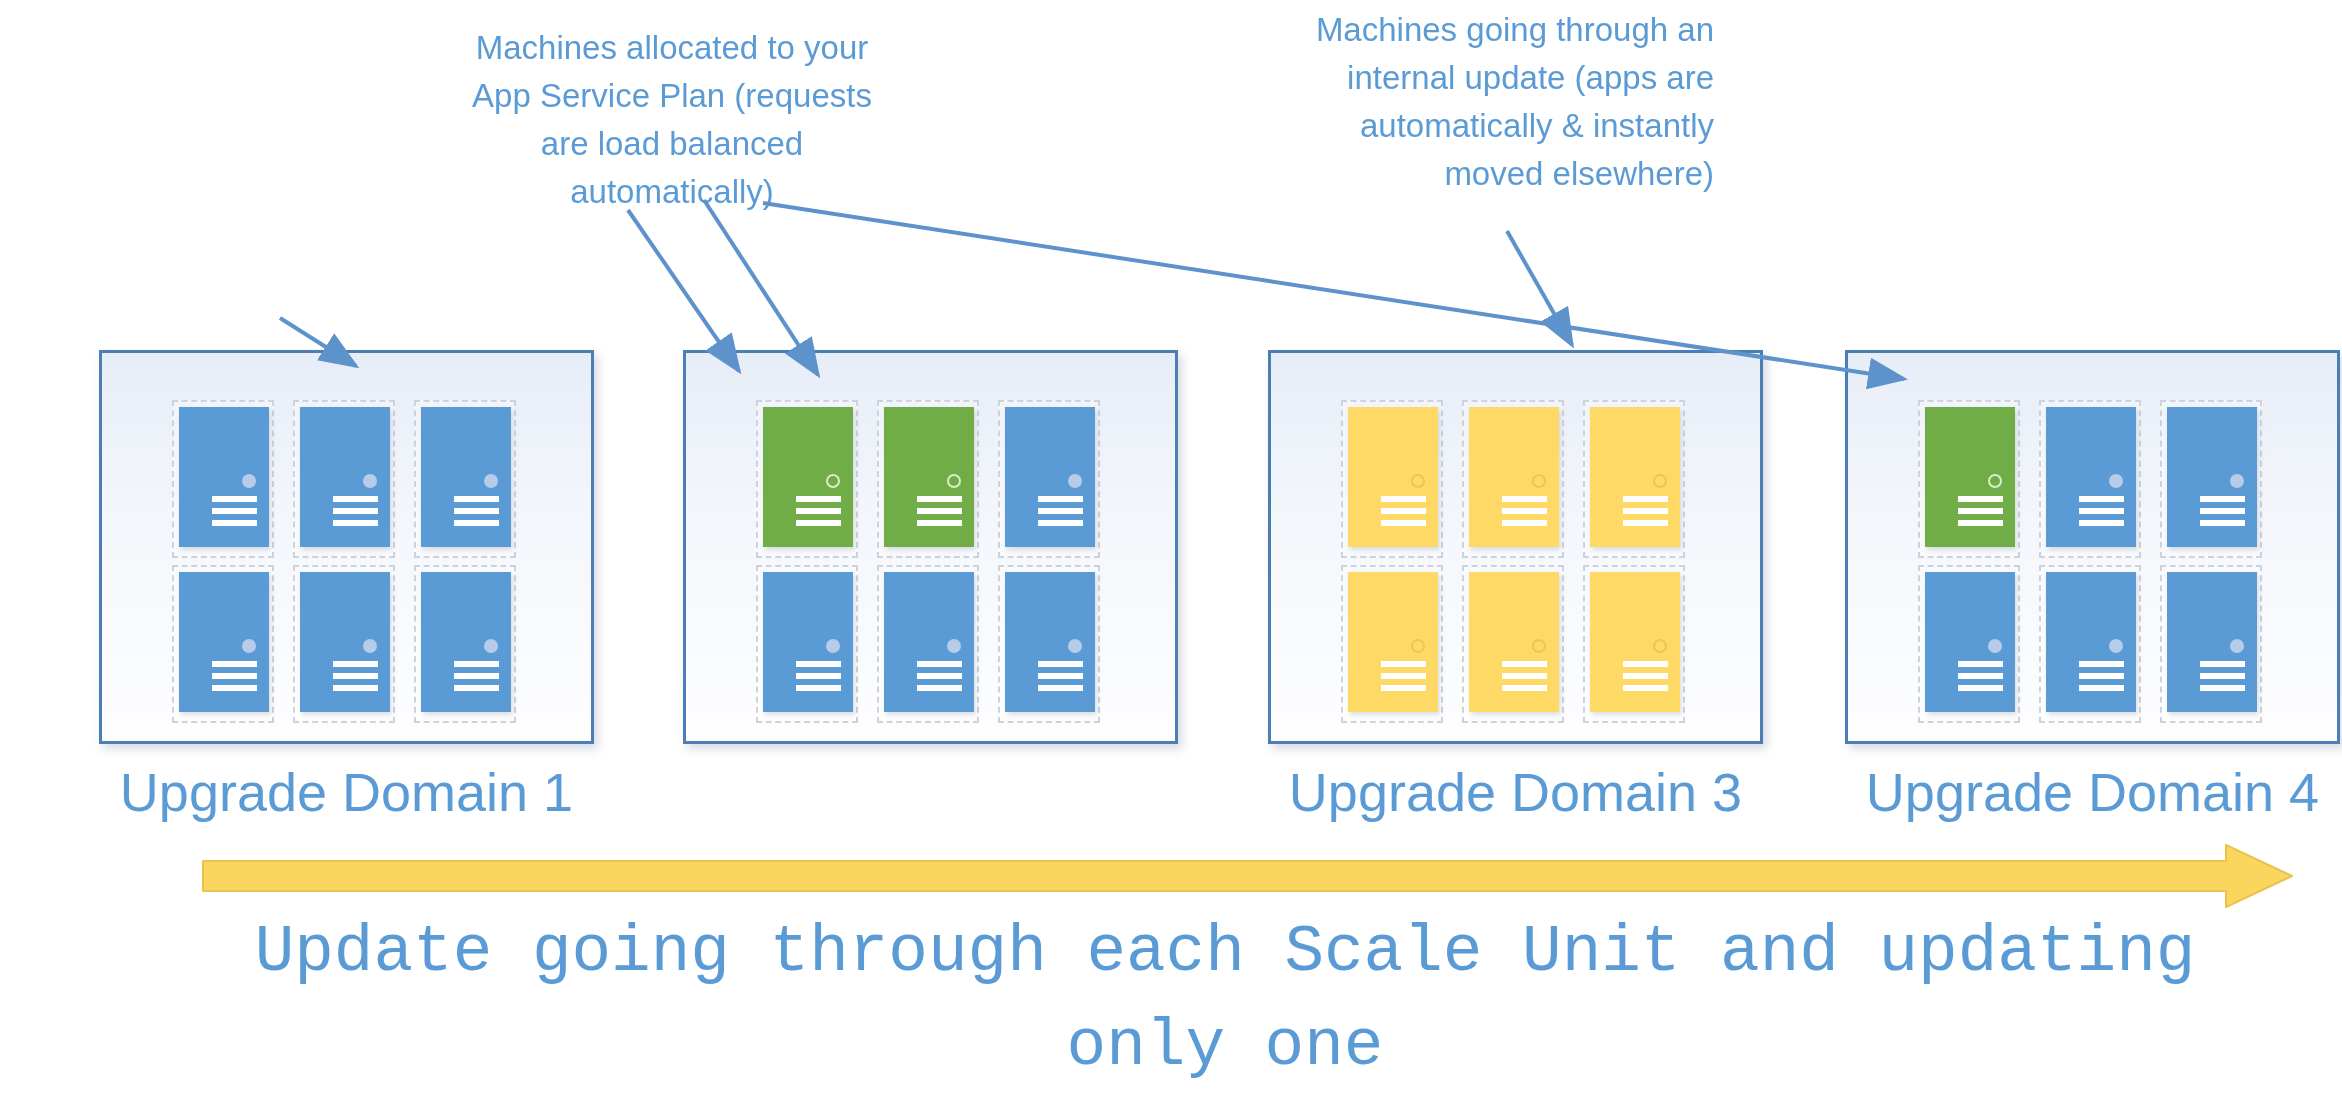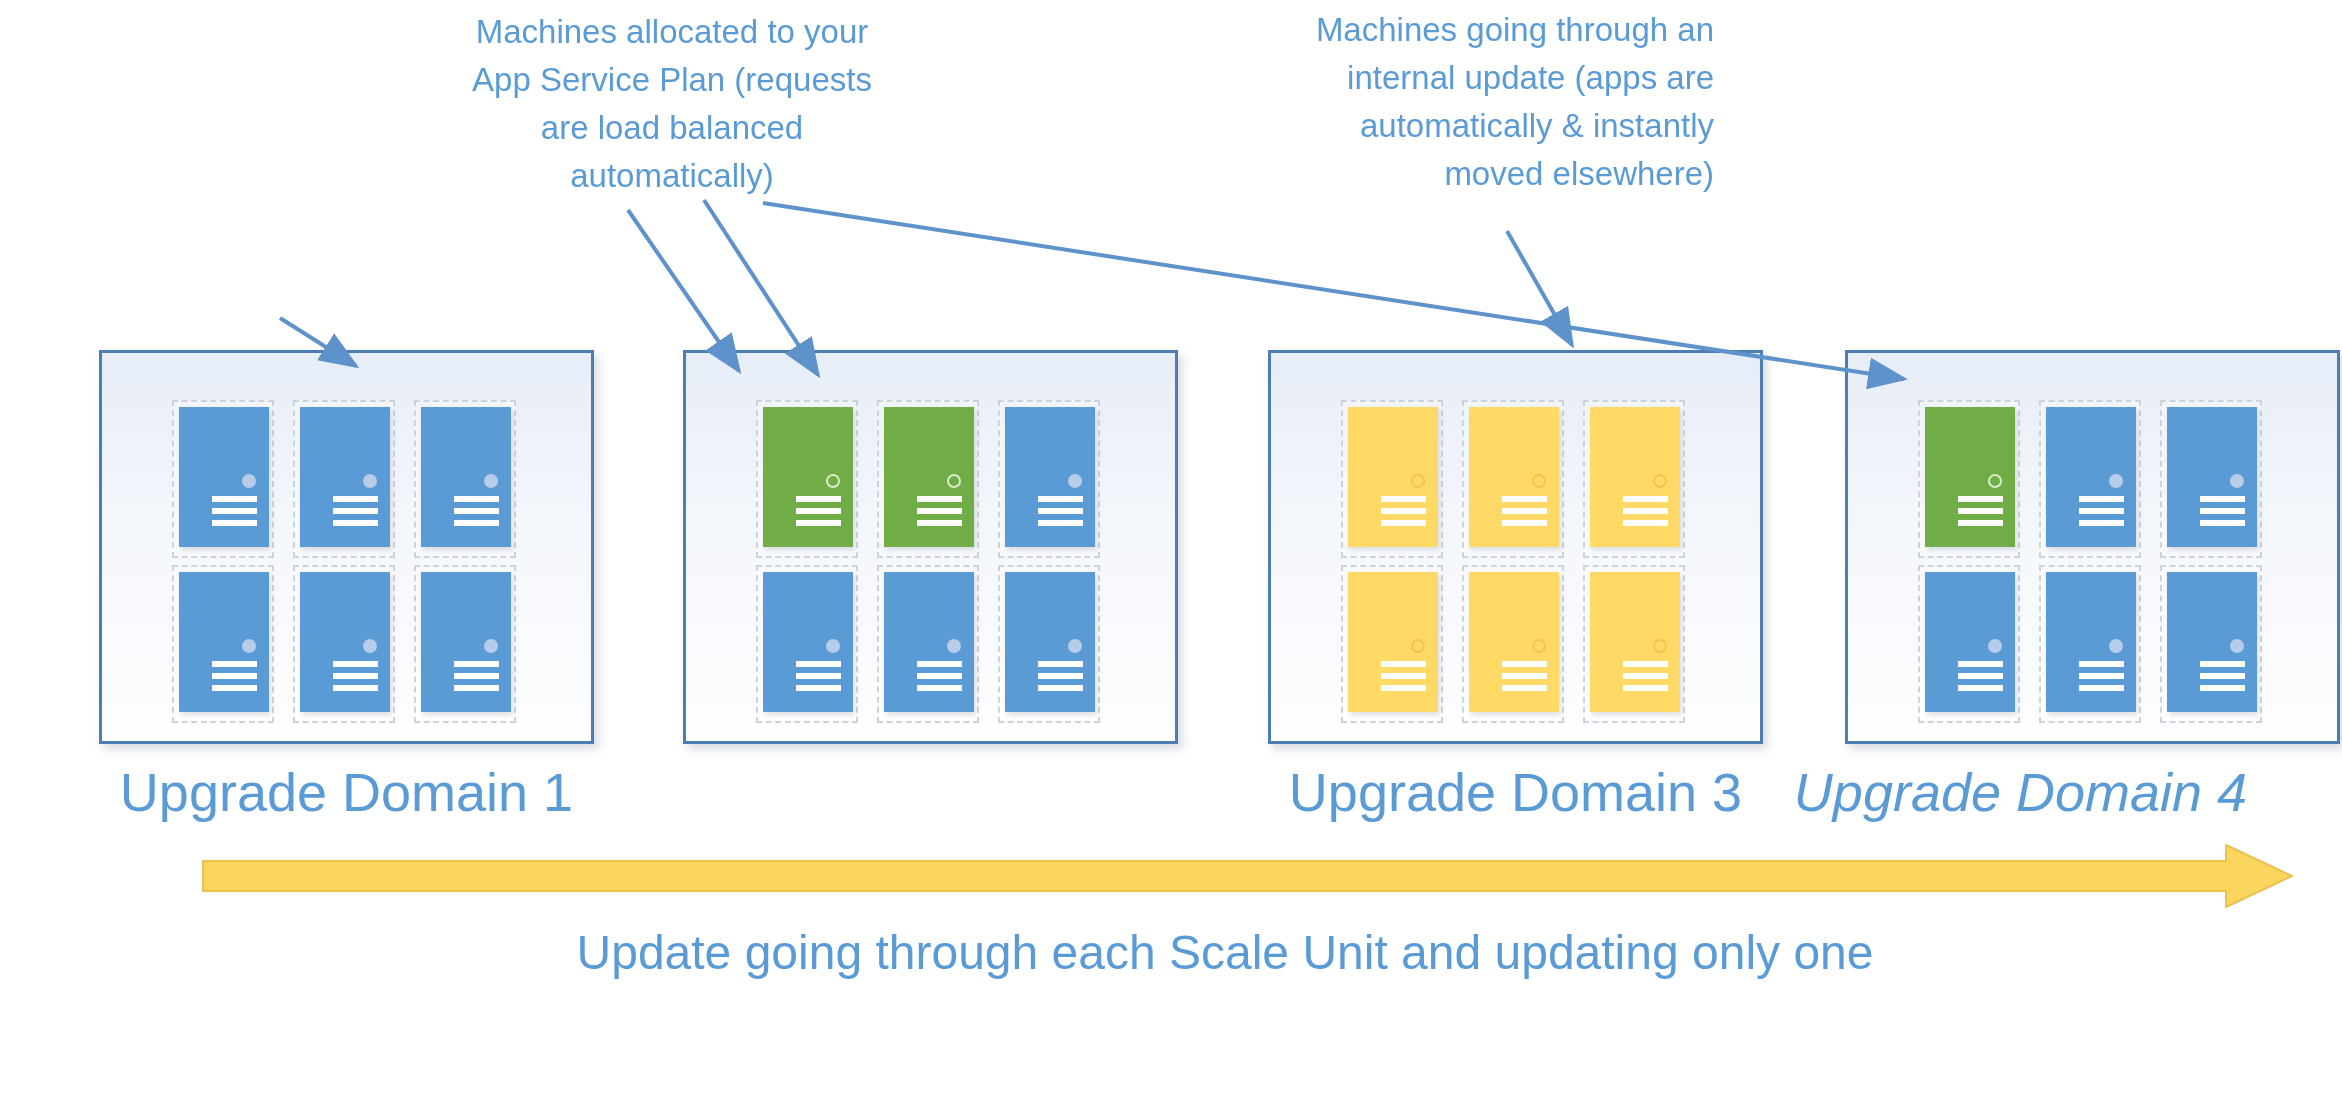--- a/index.html
+++ b/index.html
@@ -11,7 +11,7 @@
   .callout{position:absolute;color:#5B9BD5;text-align:center;
            font-size:33px;line-height:48px;z-index:5;}
   .callout-other{left:29px;top:206px;width:450px;}
-  .callout-asp{left:422px;top:8px;width:500px;}
+  .callout-asp{left:422px;top:24px;width:500px;}
   .callout-update{left:1214px;top:6px;width:500px;text-align:right;}
 
   

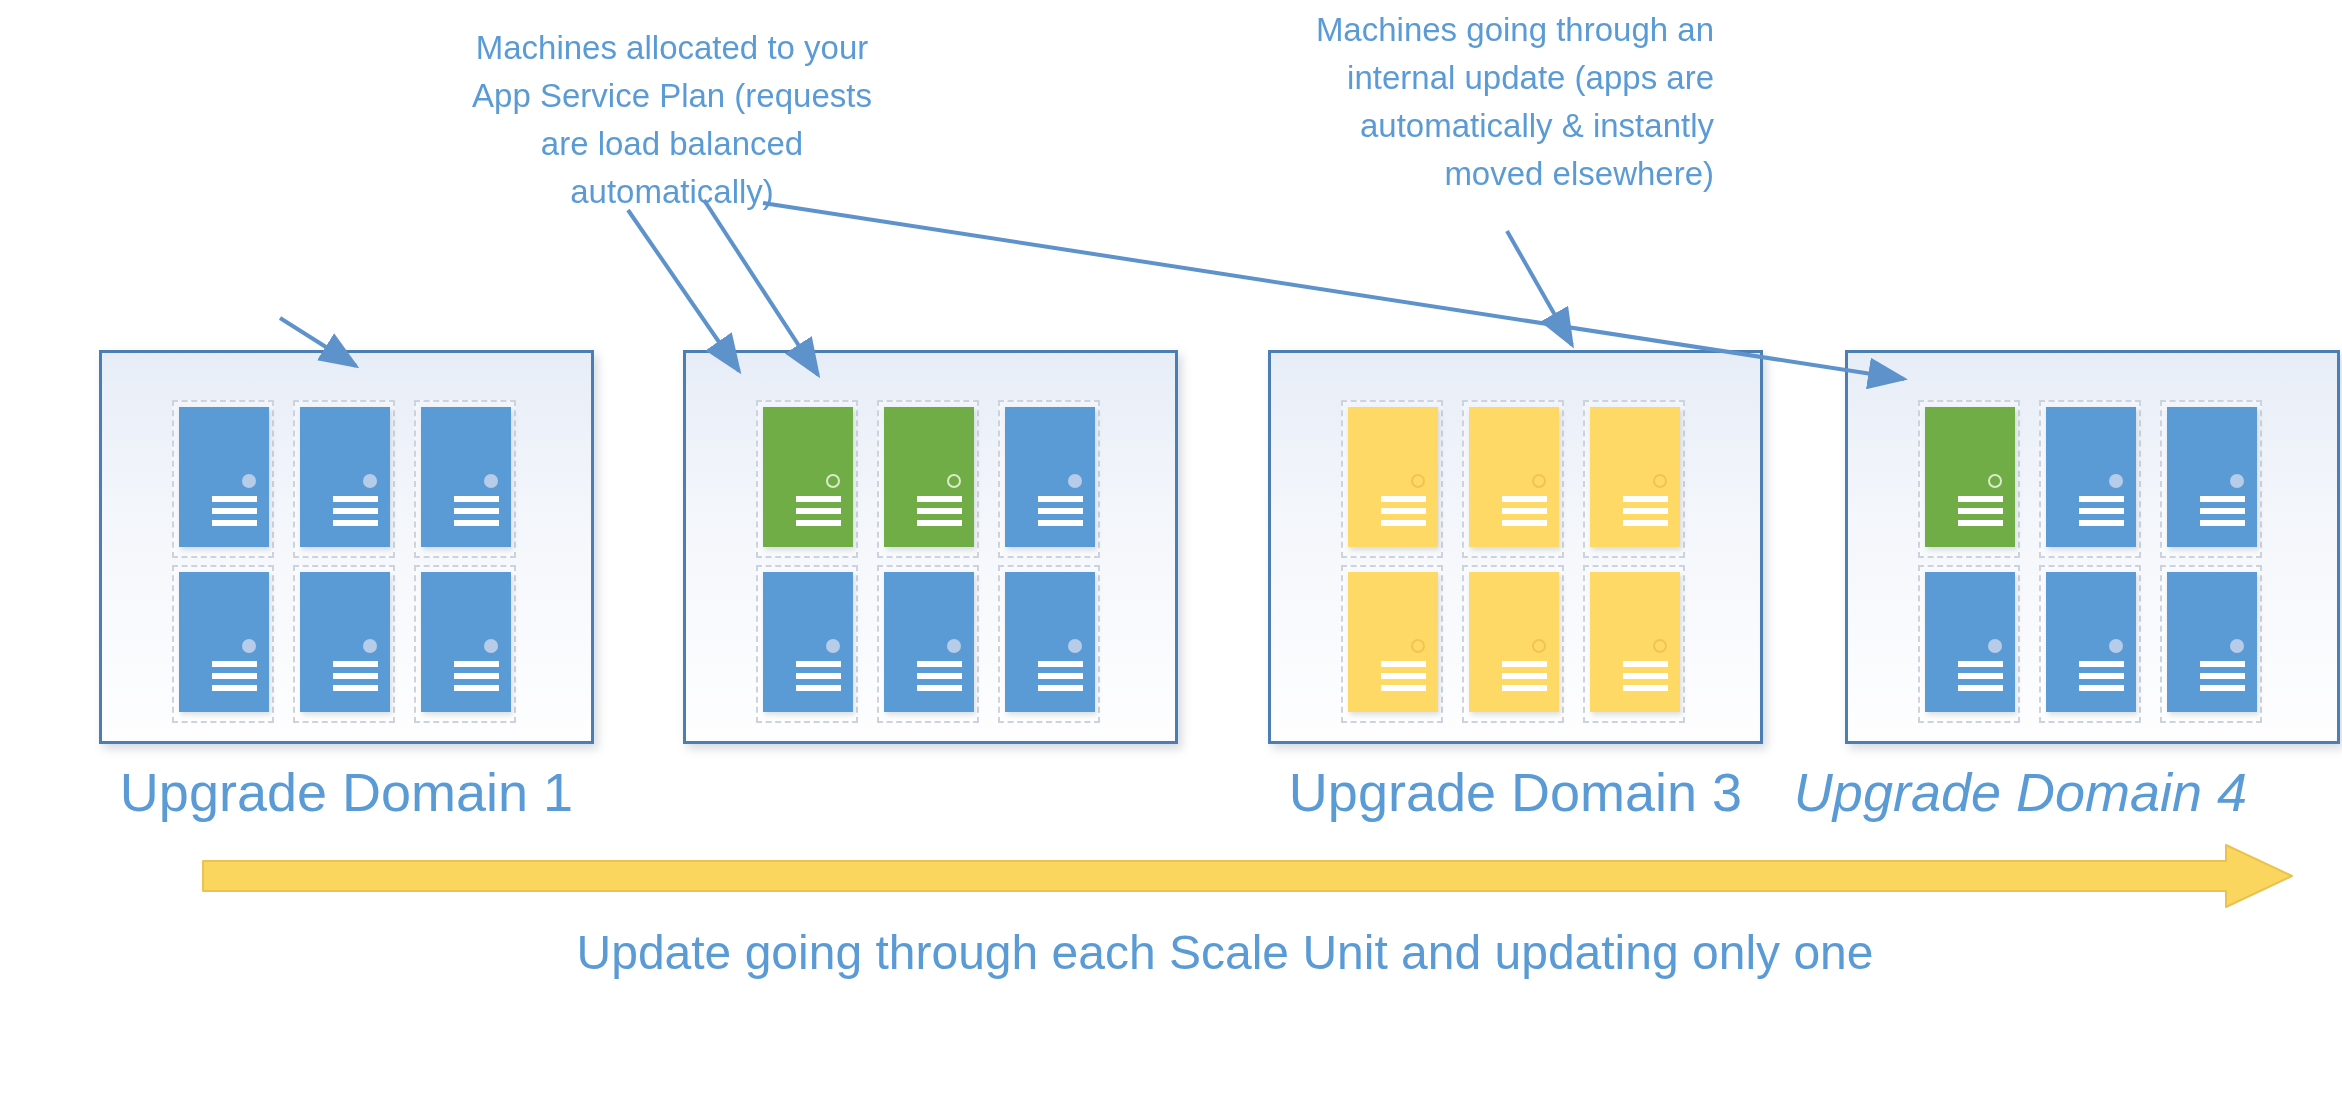--- a/index.html
+++ b/index.html
@@ -36,7 +36,7 @@
   
   .domain-label{position:absolute;top:762px;width:495px;text-align:center;
                 color:#5B9BD5;font-size:54px;line-height:60px;z-index:5;}
-  .label-1{left:99px;} .label-2{left:683px;} .label-3{left:1268px;} .label-4{left:1773px;font-style:italic;}
+  .label-1{left:99px;} .label-2{left:683px;} .label-3{left:1268px;} .label-4{left:1845px;}
 
   
   .caption{position:absolute;left:225px;top:906px;width:2000px;text-align:center;

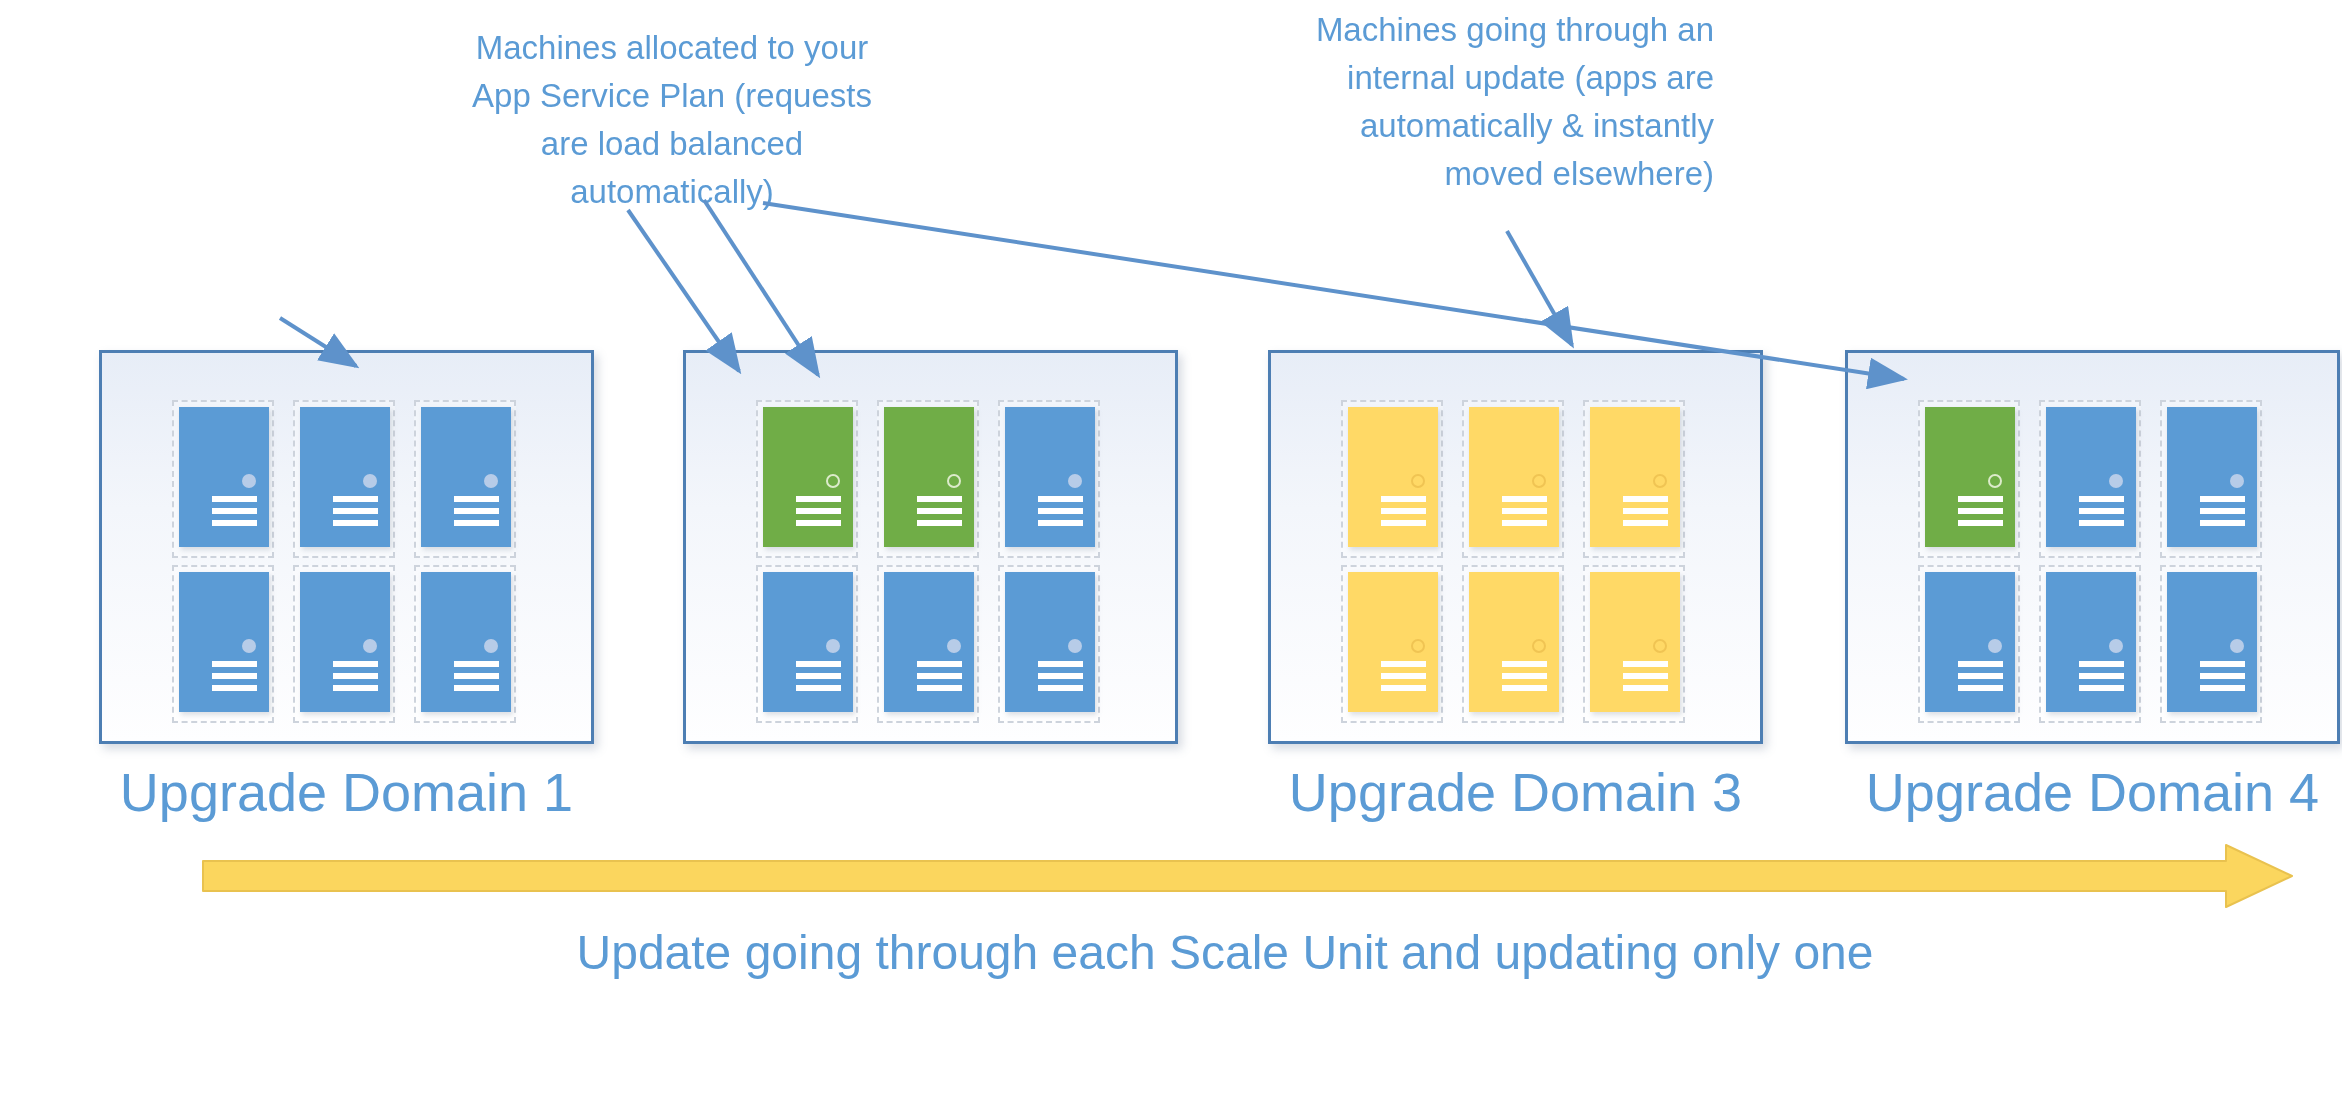--- a/index.html
+++ b/index.html
@@ -40,7 +40,7 @@
 
   
   .caption{position:absolute;left:225px;top:906px;width:2000px;text-align:center;
-           color:#5B9BD5;font-size:48px;line-height:94px;z-index:5;}
+           color:#5B9BD5;font-size:66px;line-height:94px;z-index:5;font-family:Liberation Mono, monospace;}
 
   
   svg.overlay{position:absolute;left:0;top:0;z-index:20;pointer-events:none;}

